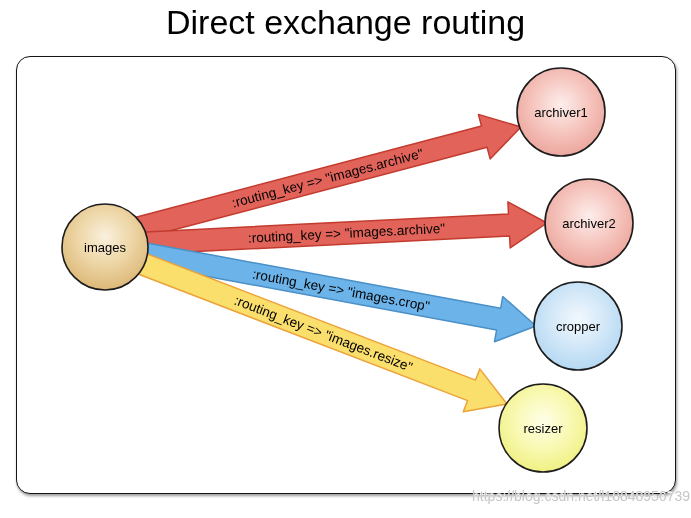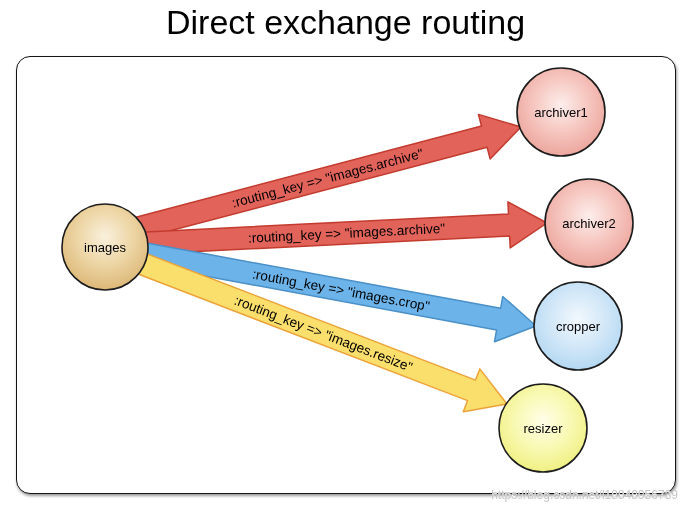--- a/index.html
+++ b/index.html
@@ -48,8 +48,8 @@
   .watermark {
     position: absolute;
     top: 488px;
-    right: 13px;
-    font-size: 12px;
+    right: 1px;
+    font-size: 14px;
     color: #c6c6c6;
     text-shadow: 0 1px 0 #ffffff;
     white-space: nowrap;

